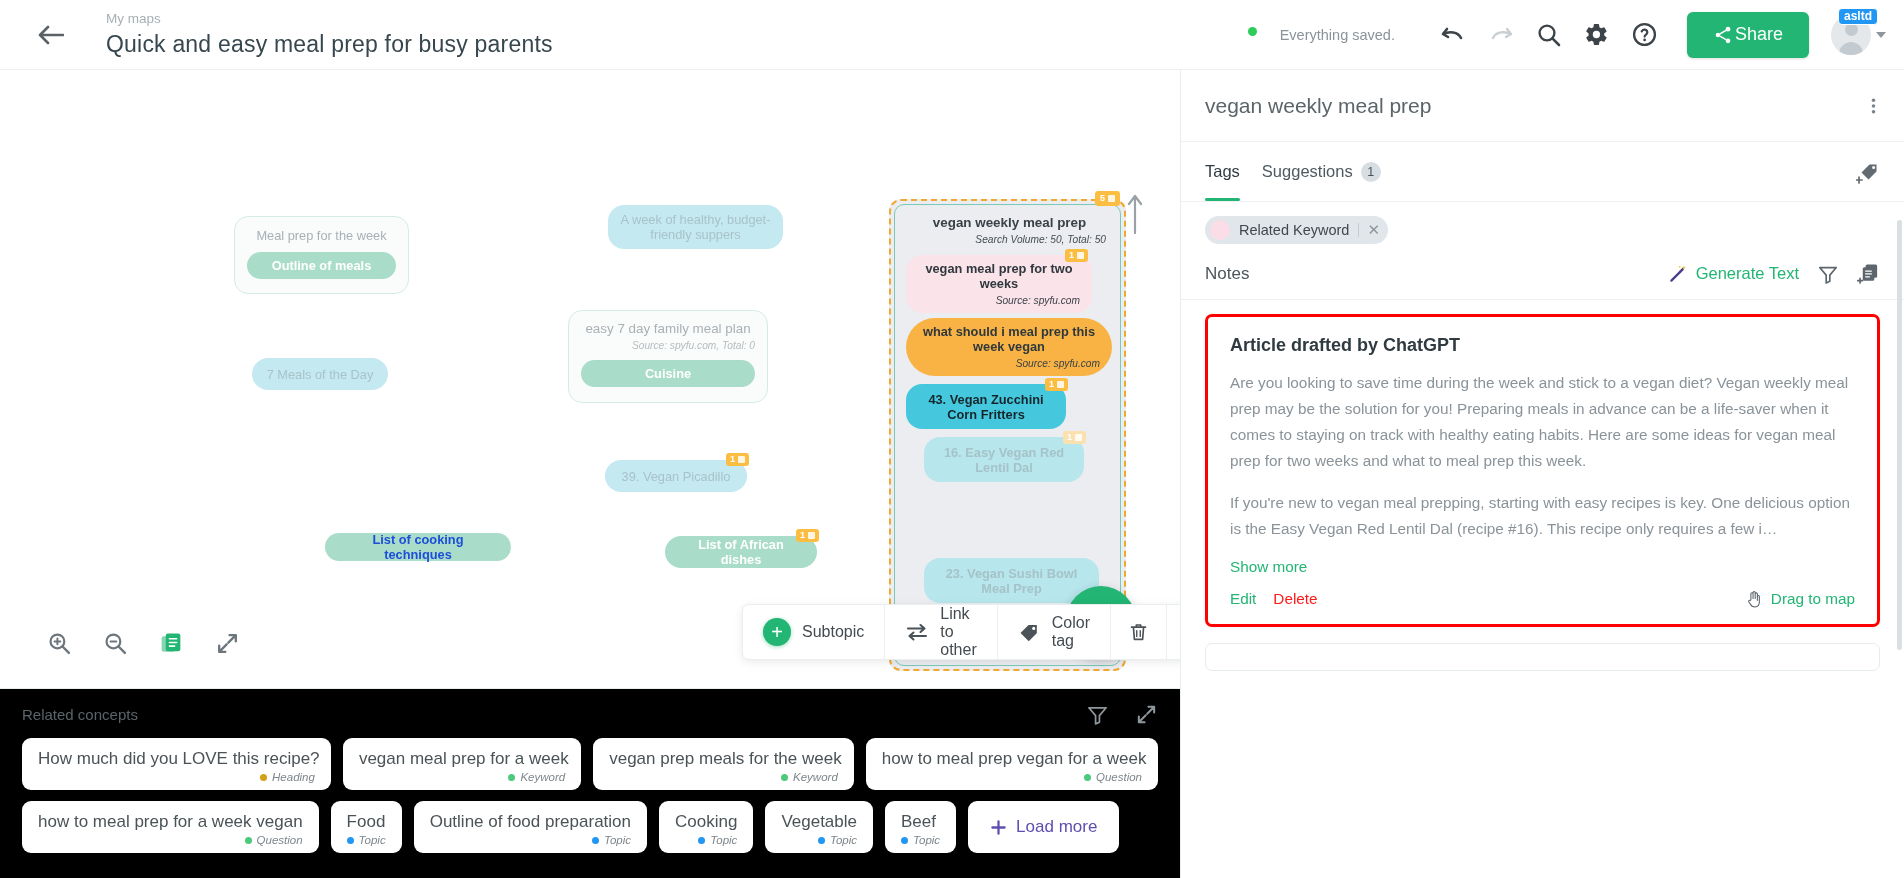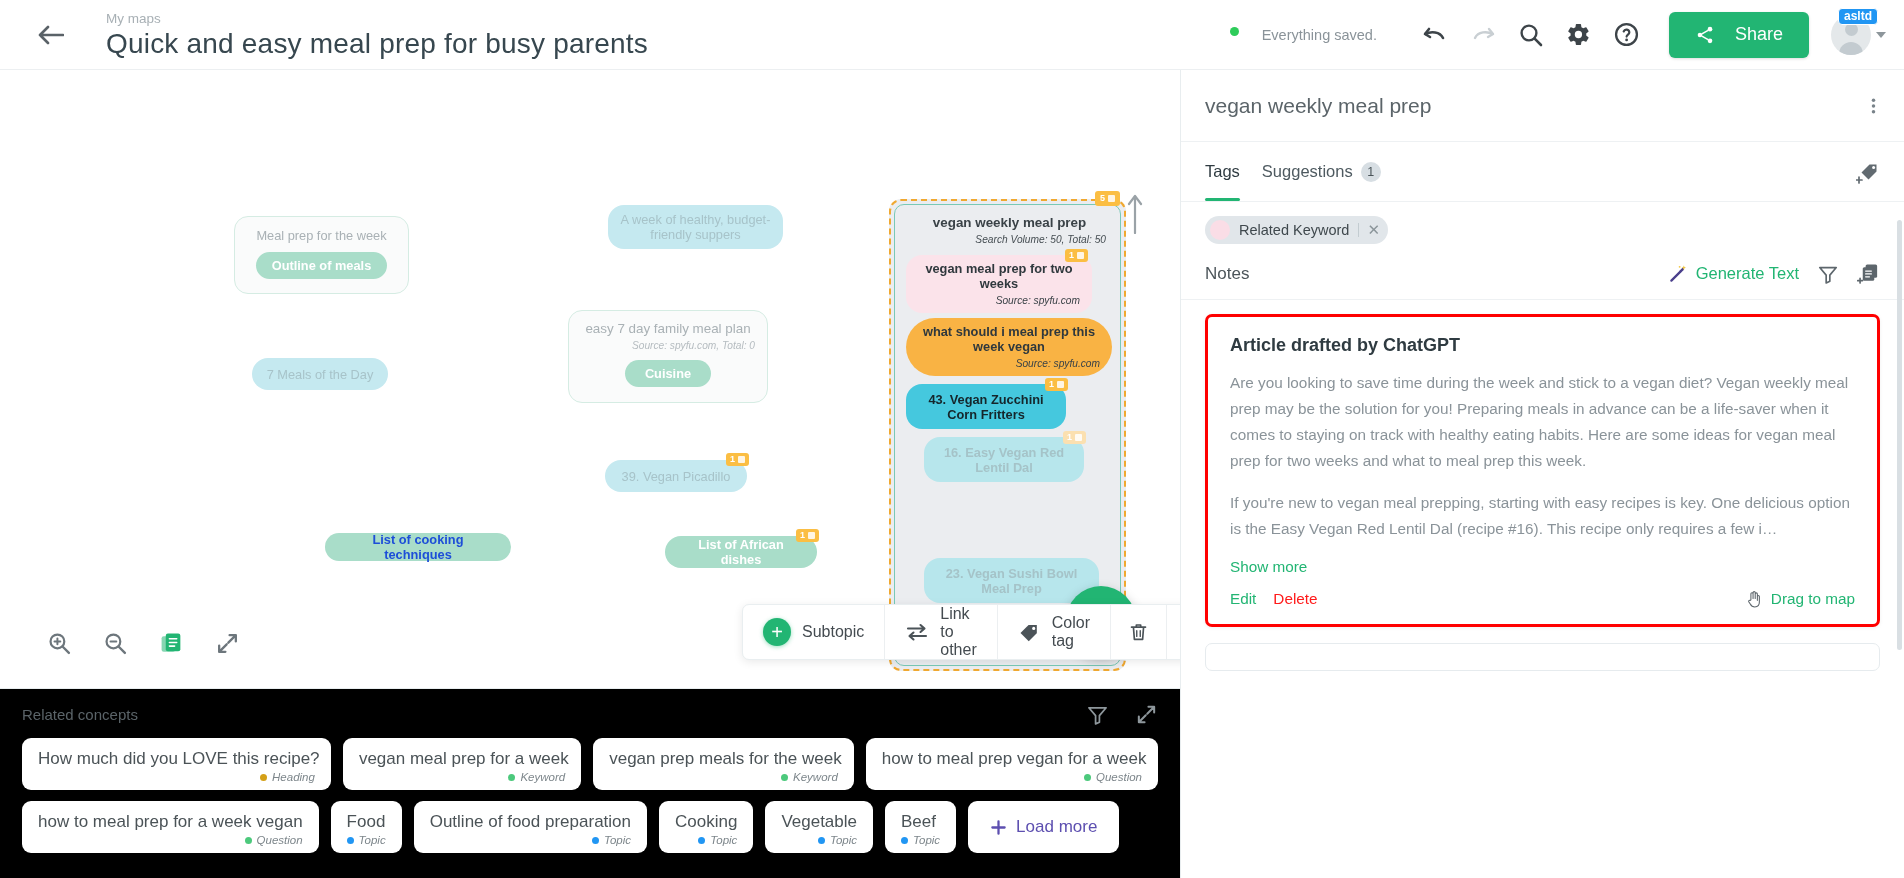--- a/index.html
+++ b/index.html
@@ -26,7 +26,7 @@
   }
   .titles { margin-left: 38px; display: flex; flex-direction: column; justify-content: center; }
   .breadcrumb { font-size: 13.5px; color: #a8b0b5; line-height: 16px; }
-  .map-title { font-size: 28px; color: #37474f; line-height: 30px; margin-top: 2px; letter-spacing: .2px; }
+  .map-title { font-size: 23px; color: #37474f; line-height: 30px; margin-top: 2px; letter-spacing: .2px; }
 
   .topbar-right { margin-left: auto; display: flex; align-items: center; gap: 0; }
   .saved-status { display: flex; align-items: flex-start; gap: 23px; font-size: 14.5px; color: #8a9399; margin-right: 34px; }

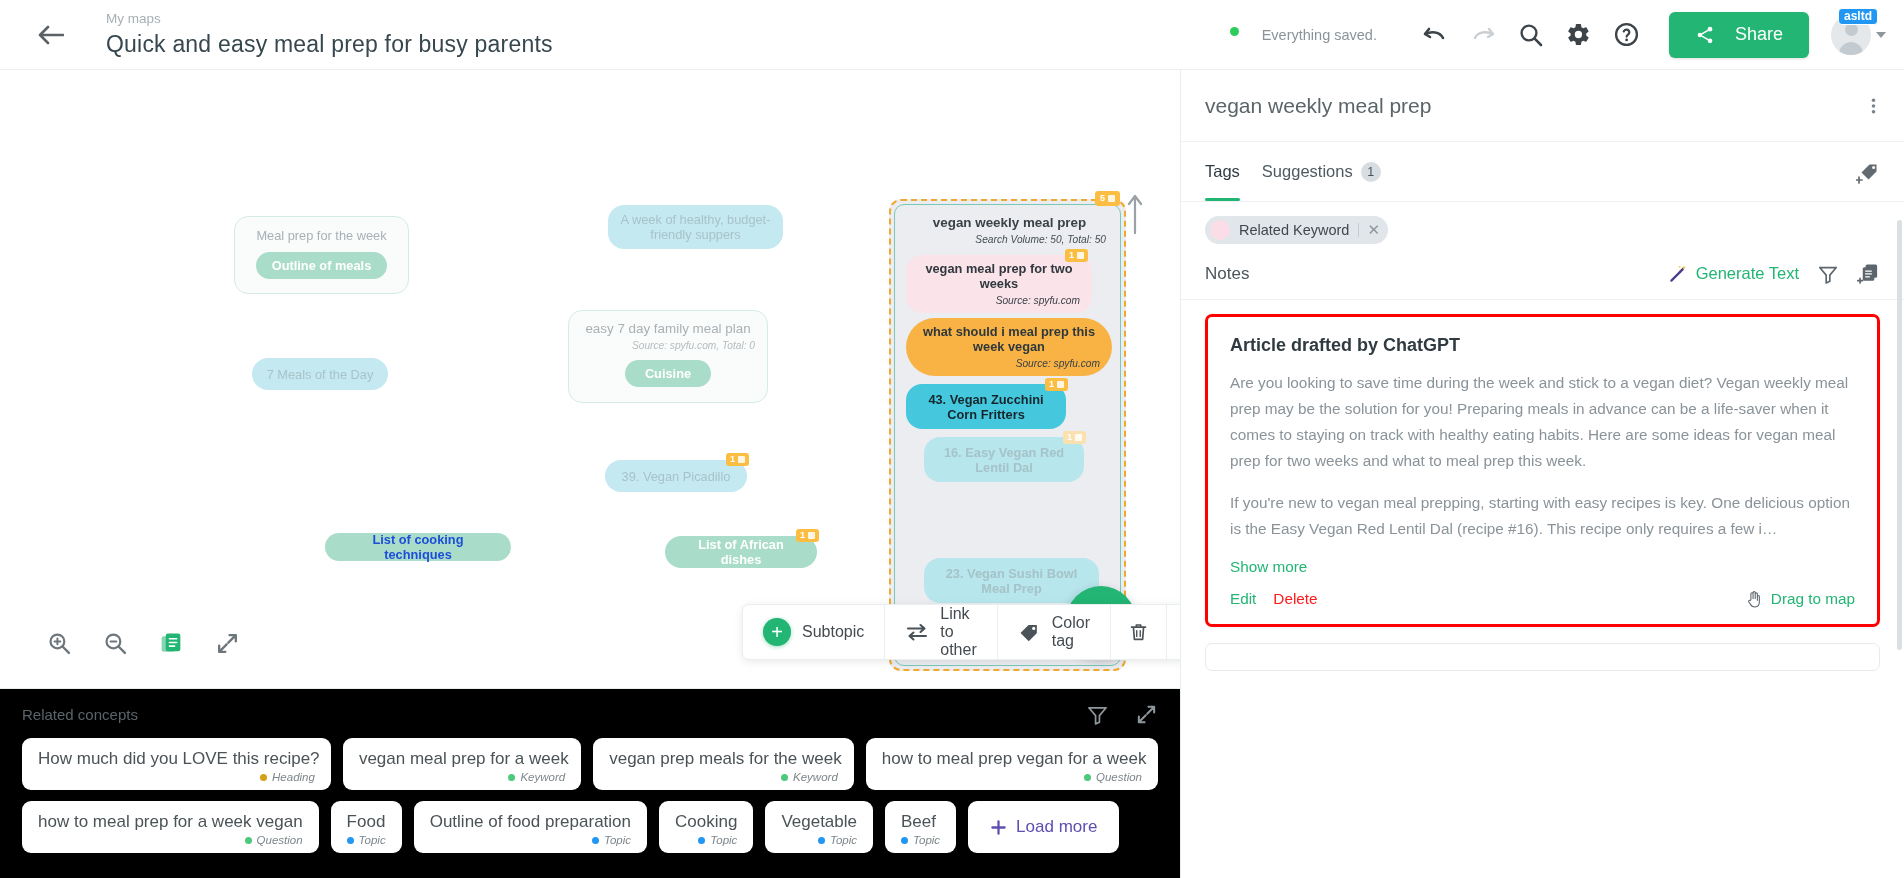--- a/index.html
+++ b/index.html
@@ -37,7 +37,7 @@
   }
   .icon-btn.disabled { color: #c9cfd3; cursor: default; }
   .share-btn {
-    display: flex; align-items: center; gap: 20px;
+    display: flex; align-items: center; gap: 2px;
     background: #22b573; color: #fff; border: none;
     height: 46px; padding: 0 26px; border-radius: 6px;
     font-size: 18px; cursor: pointer; margin-left: 18px; margin-right: 22px;

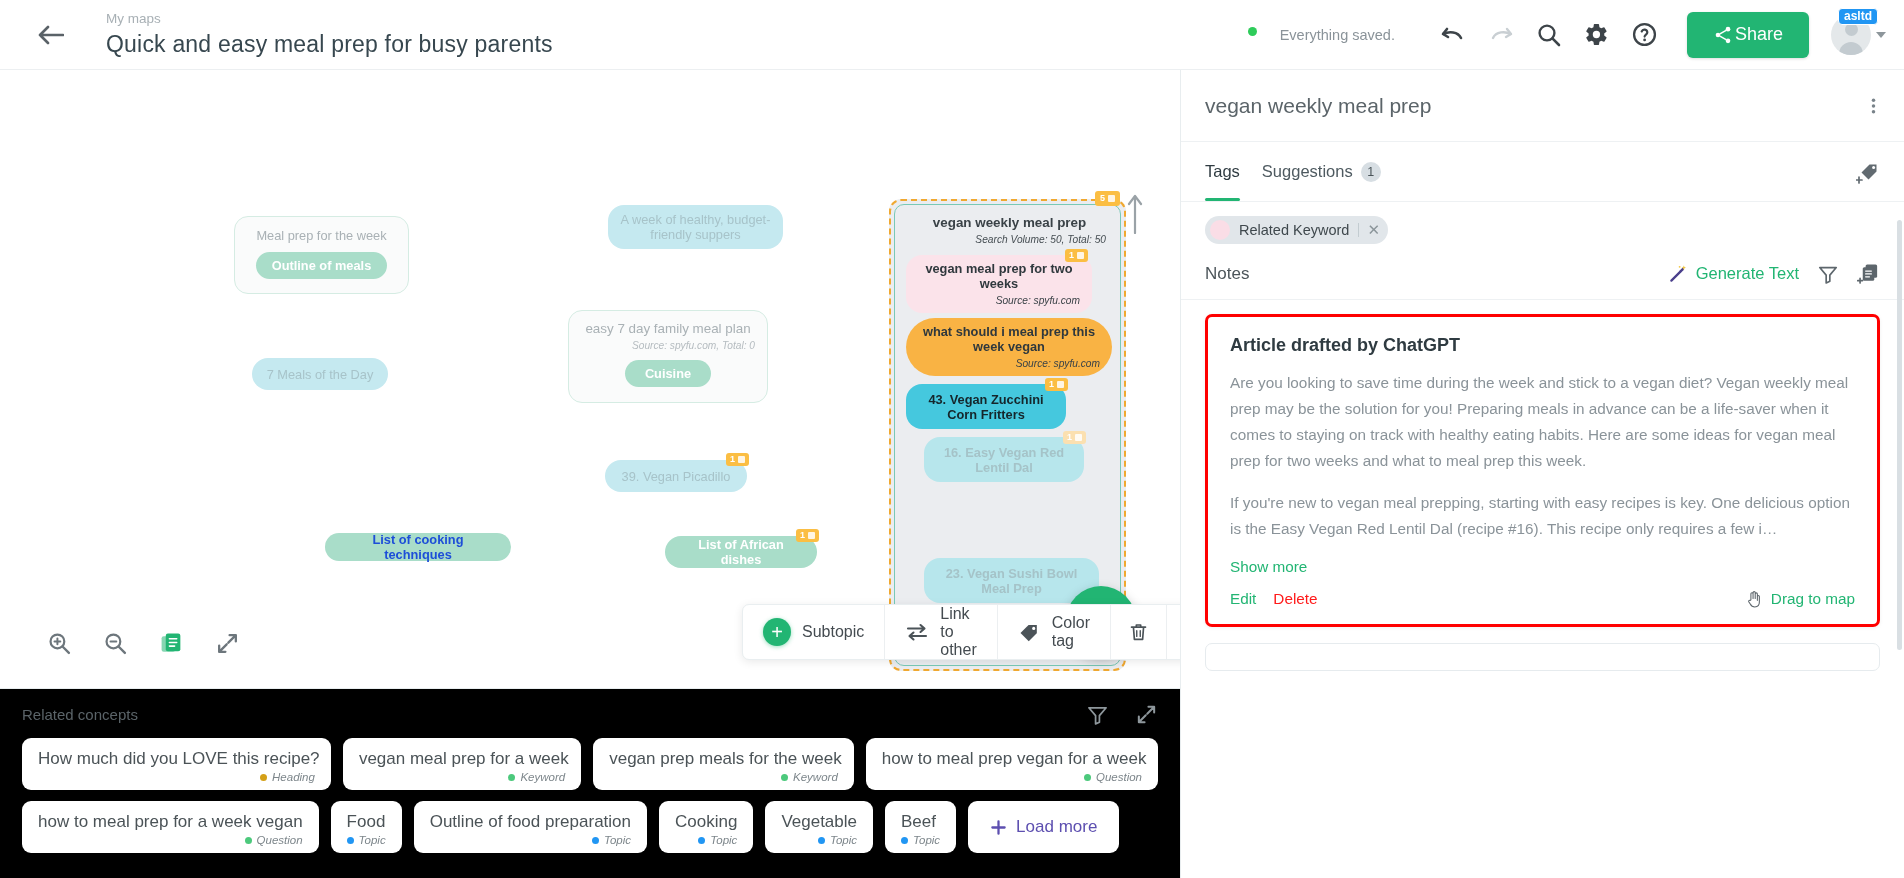--- a/index.html
+++ b/index.html
@@ -66,7 +66,7 @@
 
   .node {
     position: absolute; border-radius: 18px;
-    display: flex; flex-direction: column; align-items: center; justify-content: center;
+    display: flex; flex-direction: column; justify-content: center;
     text-align: center; padding: 7px 12px; cursor: pointer;
     font-size: 12.8px; line-height: 15px; font-weight: bold;
   }

